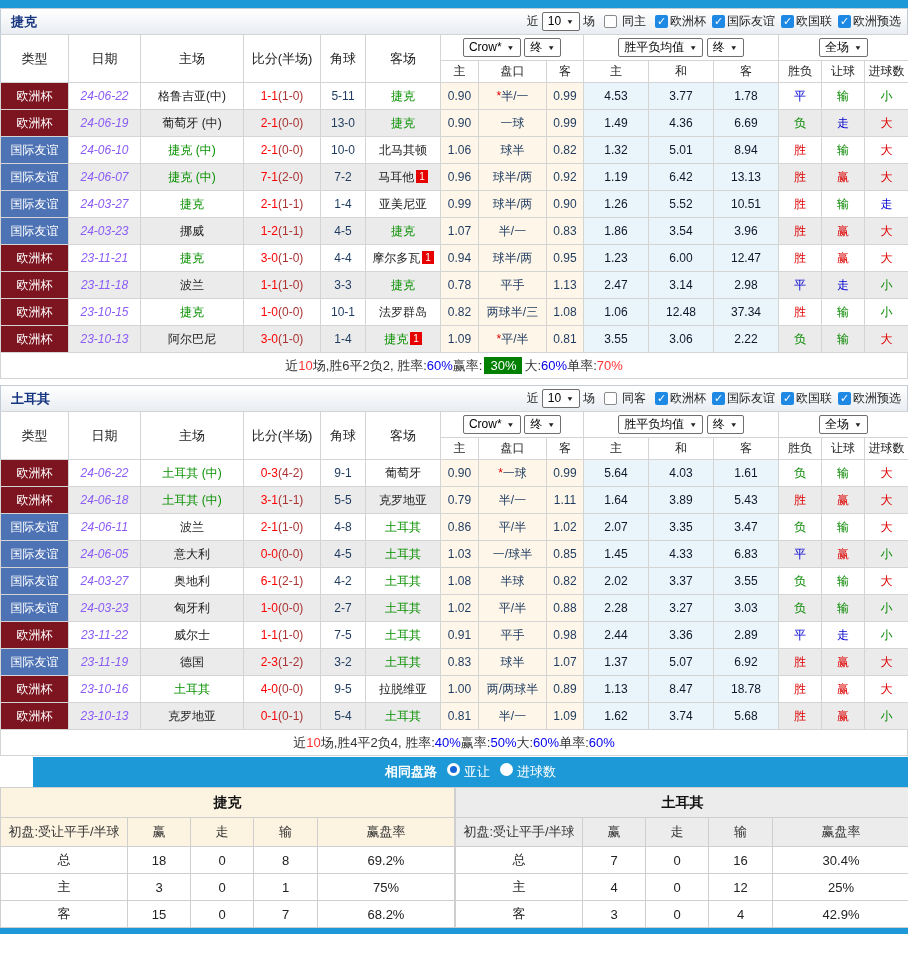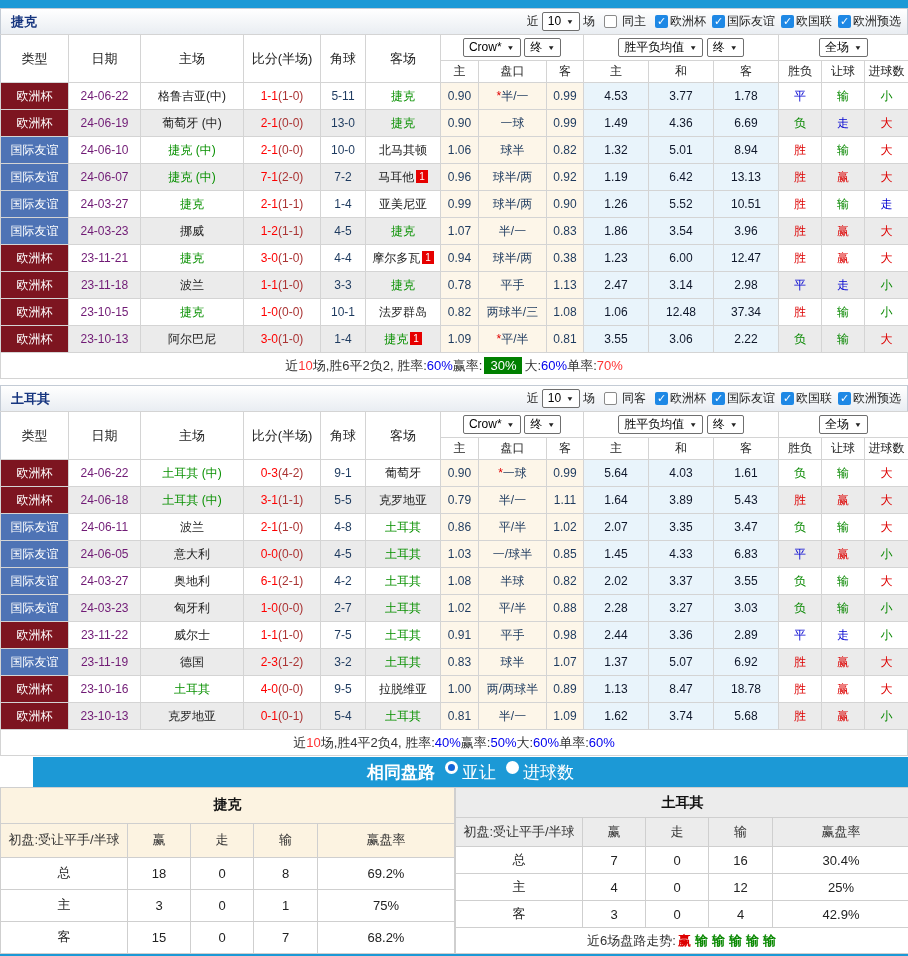--- a/index.html
+++ b/index.html
@@ -46,7 +46,7 @@
   td.type { color:#fff; font-size:12px; }
   td.t-euro { background:#7d1520 !important; }
   td.t-friendly { background:#4e73b5 !important; }
-  td.date { color:#701a75; }
+  td.date { color:#8b5cf6;font-style:italic; }
   td.teamc { font-size:13px; color:#222; }
   .self { color:#089000; }
   td.score { color:#ff0000; }

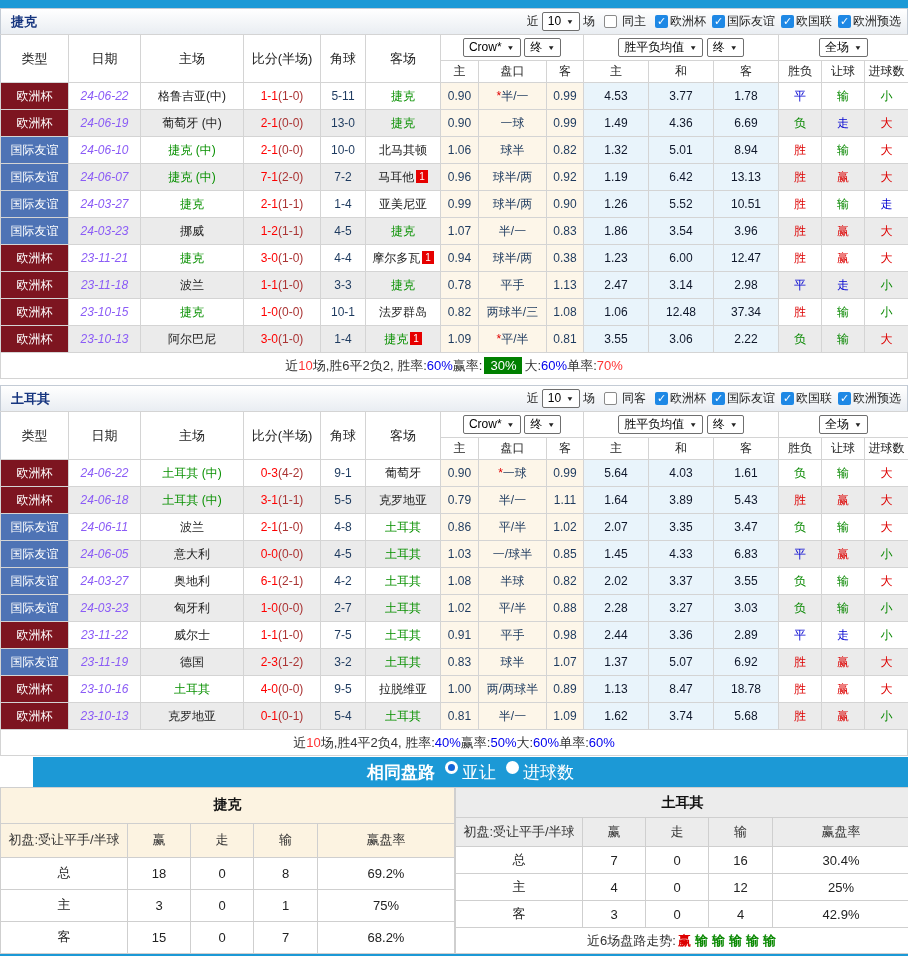--- a/index.html
+++ b/index.html
@@ -293,7 +293,7 @@
             <td class="teamc"><span>摩尔多瓦</span><span class="badge1">1</span></td>
             <td class="odd">0.94</td>
             <td class="odd">球半/两</td>
-            <td class="odd">0.38</td>
+            <td class="odd">0.95</td>
             <td class="avg">1.23</td>
             <td class="avg">6.00</td>
             <td class="avg">12.47</td>

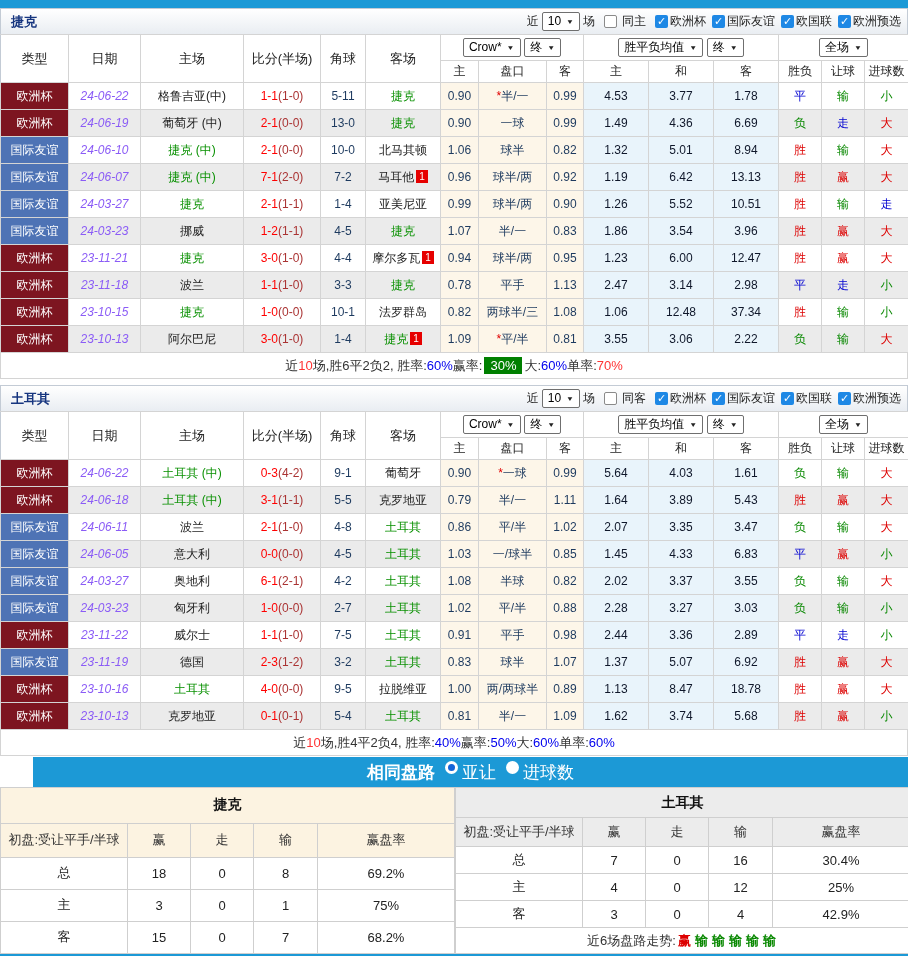--- a/index.html
+++ b/index.html
@@ -73,7 +73,7 @@
 
   .midbar {
     margin-top:1px; height:30px; background:#1c99d6; color:#fff;
-    display:flex; align-items:center; justify-content:center; gap:10px; font-size:17px;margin-left:33px;
+    display:flex; align-items:center; justify-content:center; gap:10px; font-size:13px;margin-left:33px;
   }
   .midbar .t { font-weight:bold; }
   .radio { display:inline-block; width:13px; height:13px; border-radius:50%; background:#fff;

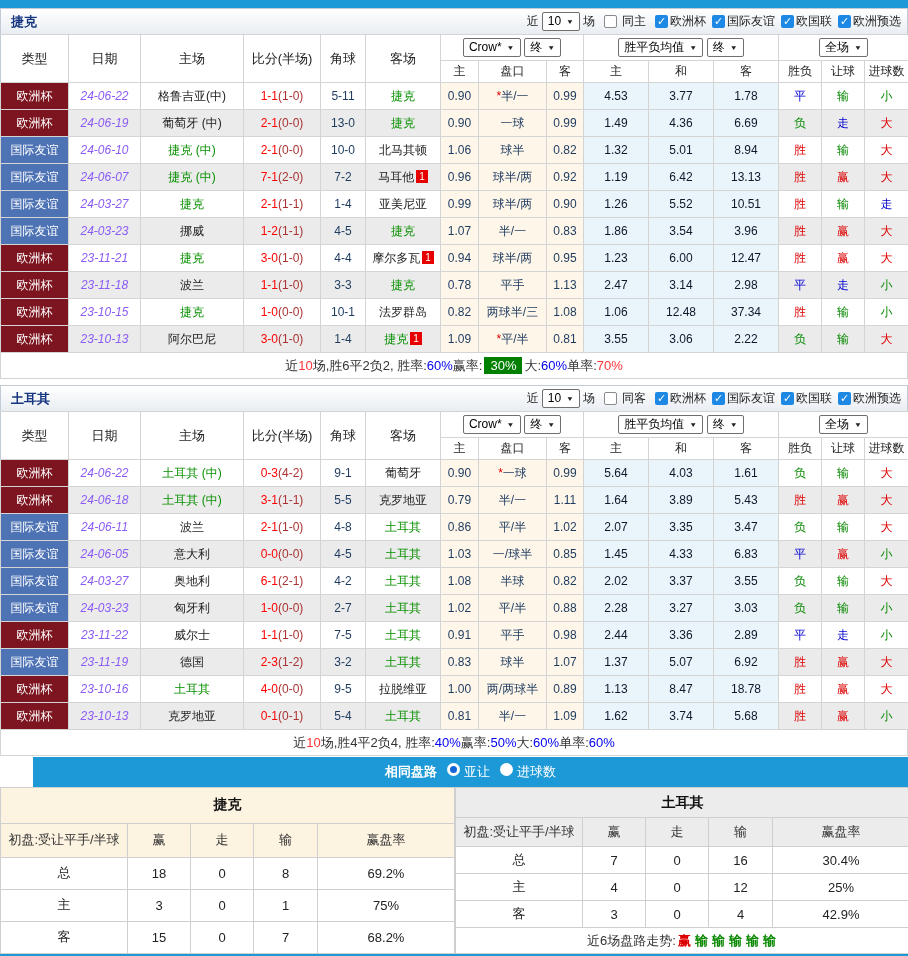--- a/index.html
+++ b/index.html
@@ -732,9 +732,6 @@
           <td>4</td>
           <td>42.9%</td>
         </tr>
-        <tr class="trendr">
-          <td colspan="5"><span>近6场盘路走势:</span><span class="trend-ch c-r">赢</span><span class="trend-ch c-g">输</span><span class="trend-ch c-g">输</span><span class="trend-ch c-g">输</span><span class="trend-ch c-g">输</span><span class="trend-ch c-g">输</span></td>
-        </tr>
       </tbody>
   </table>
 </div>

